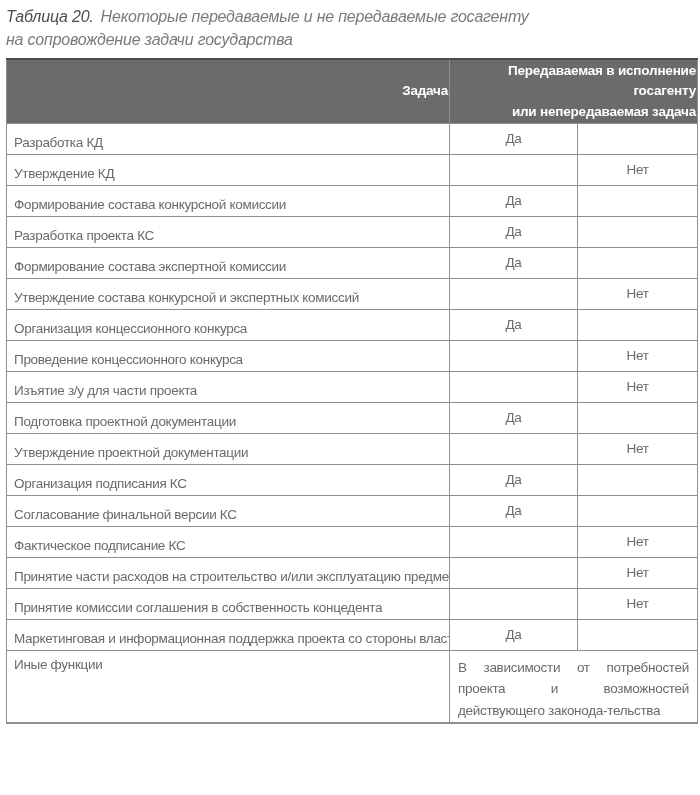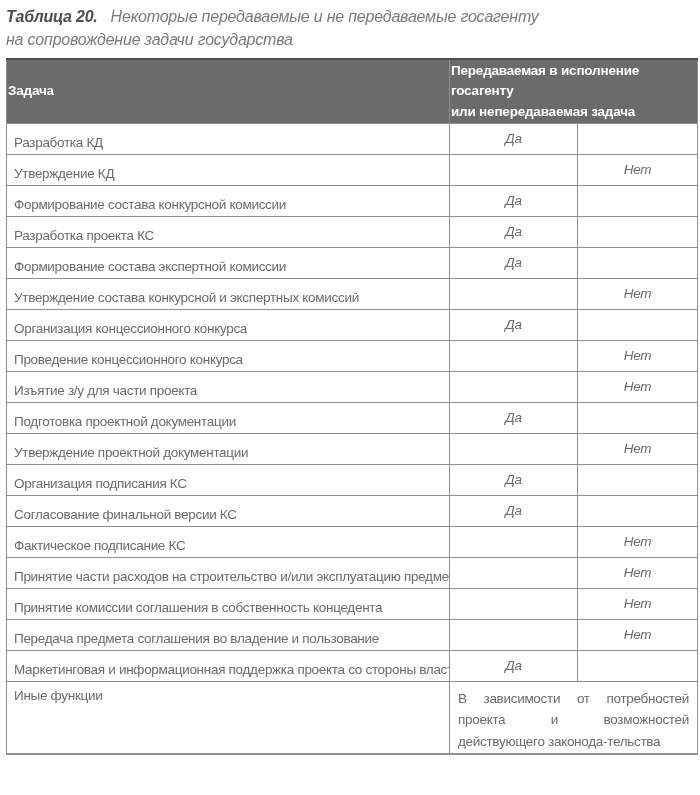--- a/index.html
+++ b/index.html
@@ -21,7 +21,7 @@
   .page { width: 700px; height: 795px; padding: 5px 4px 0 6px; overflow: hidden; }
 
   .caption { font-style: italic; font-size: 16px; line-height: 23px; letter-spacing: -0.2px; }
-  .caption-label { font-weight: bold; color: var(--title-label); margin-right: 13px; }
+  .caption-label { font-weight: normal; color: var(--title-label); margin-right: 7px; }
   .caption-text { color: var(--title-text); }
 
   table.tasks {

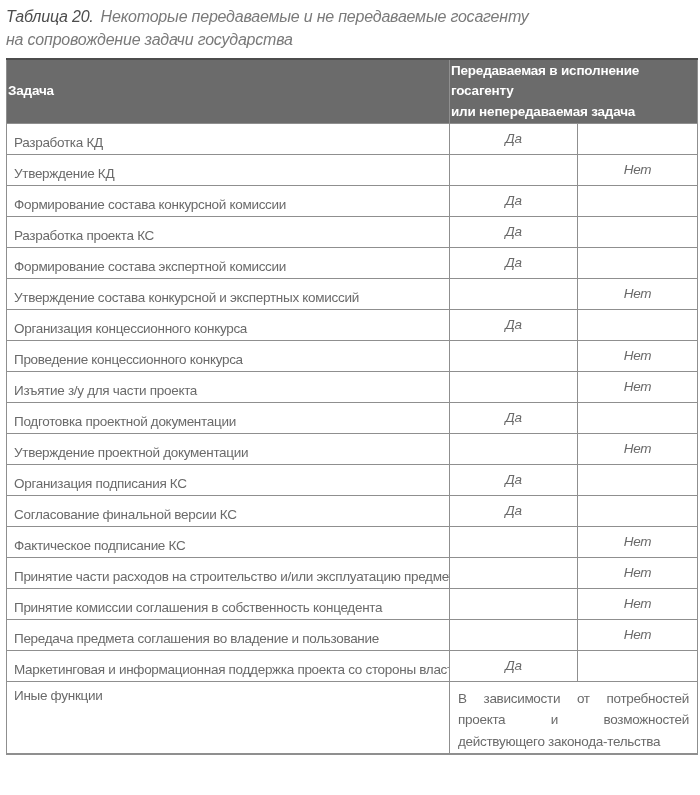--- a/index.html
+++ b/index.html
@@ -43,7 +43,7 @@
     font-size: 13.5px;
     font-weight: bold;
     height: 45px;
-    text-align: left;
+    text-align: right;
     vertical-align: middle;
     line-height: 1.5;
     letter-spacing: -0.2px;

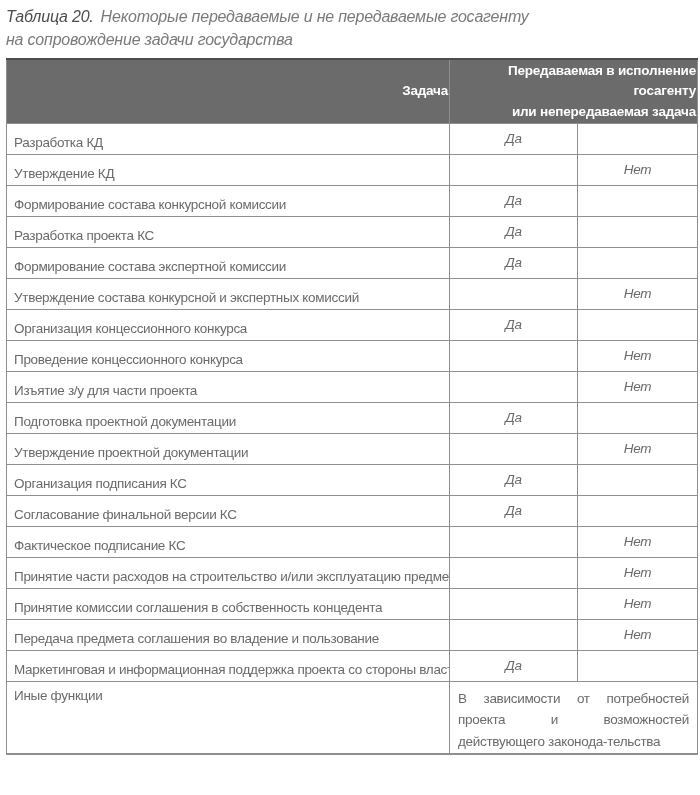--- a/index.html
+++ b/index.html
@@ -62,7 +62,7 @@
     white-space: nowrap;
     overflow: hidden;
   }
-  td.yn { text-align: center; white-space: nowrap; font-style: italic; }
+  td.yn { text-align: center; white-space: nowrap; }
 
   tbody.footer td {
     vertical-align: top;

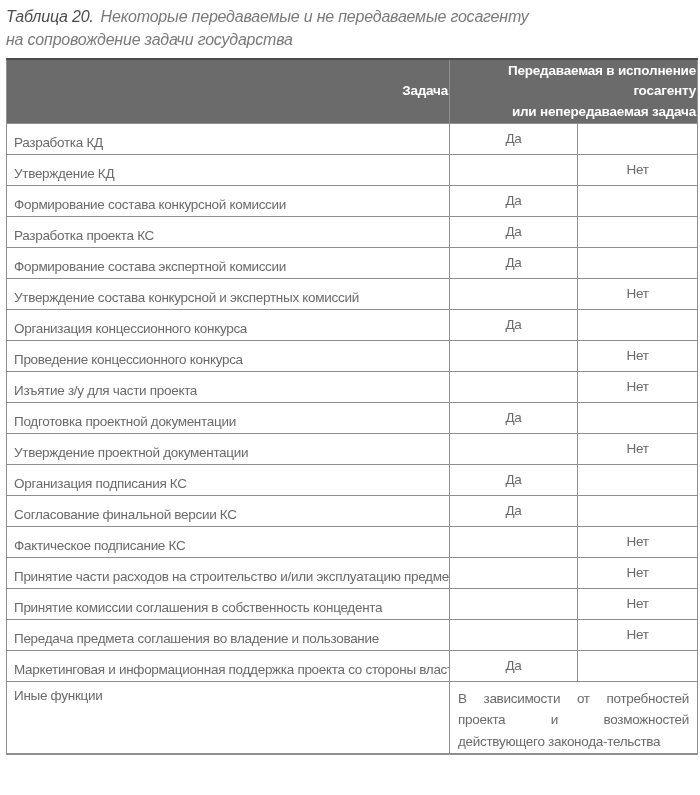--- a/index.html
+++ b/index.html
@@ -185,11 +185,6 @@
           <td class="yn">Нет</td>
         </tr>
         <tr>
-          <td class="task">Передача предмета соглашения во владение и пользование</td>
-          <td class="yn"></td>
-          <td class="yn">Нет</td>
-        </tr>
-        <tr>
           <td class="task">Маркетинговая и информационная поддержка проекта со стороны властей</td>
           <td class="yn">Да</td>
           <td class="yn"></td>

